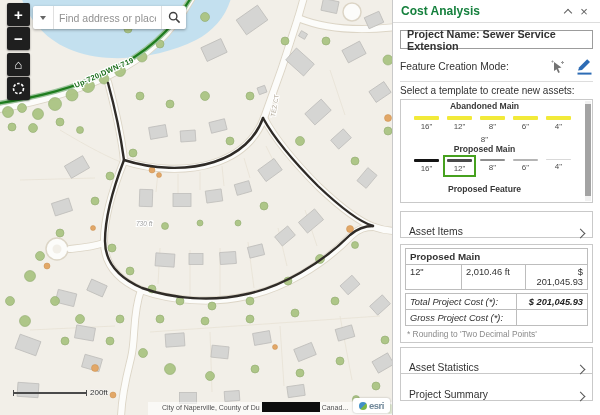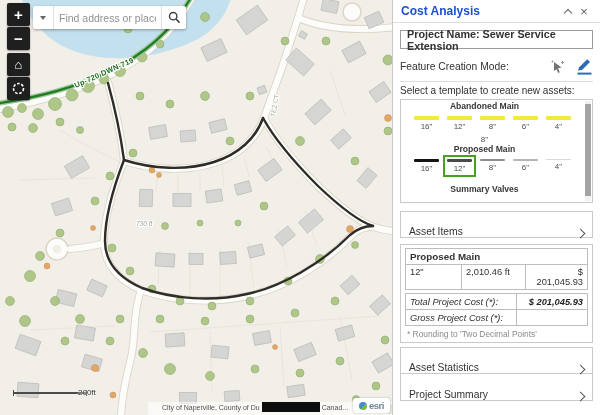--- a/index.html
+++ b/index.html
@@ -41,7 +41,7 @@
   
   .panel { width:208px; height:415px; background:#fff; border-left:1px solid #c9c9c9; display:flex; flex-direction:column; overflow:hidden; flex:none; }
   .panel-header { height:23px; flex:none; display:flex; align-items:center; padding:0 8px; border-bottom:1px solid #ddd; }
-  .panel-title { font-size:12px; font-weight:bold; color:#1d4ed8; flex:1; }
+  .panel-title { font-size:12px; font-weight:bold; color:#15803d; flex:1; }
   .hdr-icon { width:16px; height:16px; display:flex; align-items:center; justify-content:center; cursor:pointer; color:#5f5f5f; }
   .chev-up { width:6px; height:6px; border-left:1.6px solid #5f5f5f; border-top:1.6px solid #5f5f5f; transform:rotate(45deg); margin-top:3px; }
   .close-x { font-size:13px; line-height:1; color:#5f5f5f; }

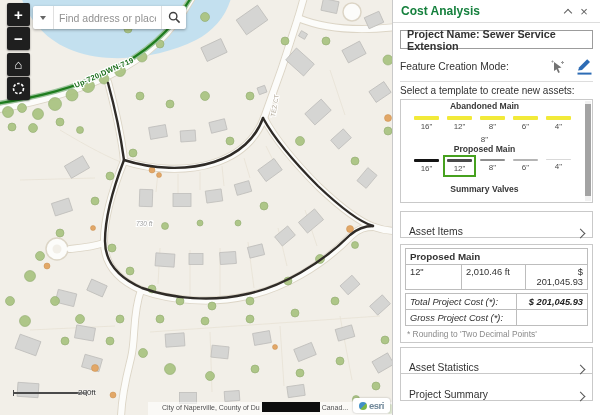--- a/index.html
+++ b/index.html
@@ -423,7 +423,7 @@
           </div>
         </div>
 
-        <div class="tgroup-name" style="margin-top:7px">Summary Valves</div>
+        <div class="tgroup-name" style="margin-top:7px">Proposed Feature</div>
 
         <div class="tb-scroll">
             <div class="tb-thumb"></div>

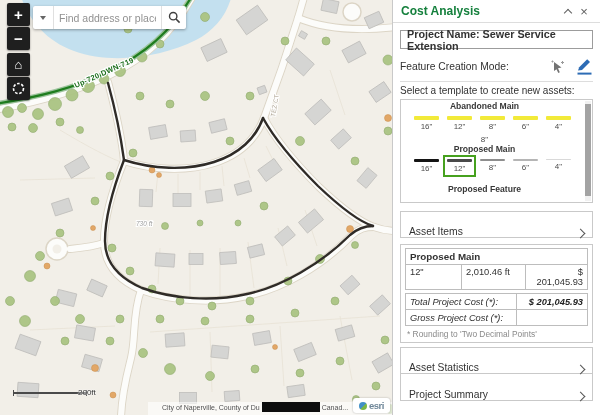--- a/index.html
+++ b/index.html
@@ -27,7 +27,7 @@
 
   .scalebar { position:absolute; left:13px; top:390px; width:74px; height:6px; border-left:1.5px solid #4a4a4a; border-right:1.5px solid #4a4a4a; }
   .scalebar::after { content:""; position:absolute; left:0; right:0; top:2px; height:1.5px; background:#4a4a4a; }
-  .scalelabel { position:absolute; left:78px; top:388px; font-size:8px; color:#333; text-shadow:0 0 2px #fff,0 0 2px #fff; }
+  .scalelabel { position:absolute; left:90px; top:388px; font-size:8px; color:#333; text-shadow:0 0 2px #fff,0 0 2px #fff; }
 
   .attribbar { position:absolute; left:148px; right:0; bottom:0; height:13px; background:rgba(255,255,255,.62); }
   .attrib { position:absolute; left:162px; top:402px; font-size:7px; color:#4f4f4f; white-space:nowrap;

